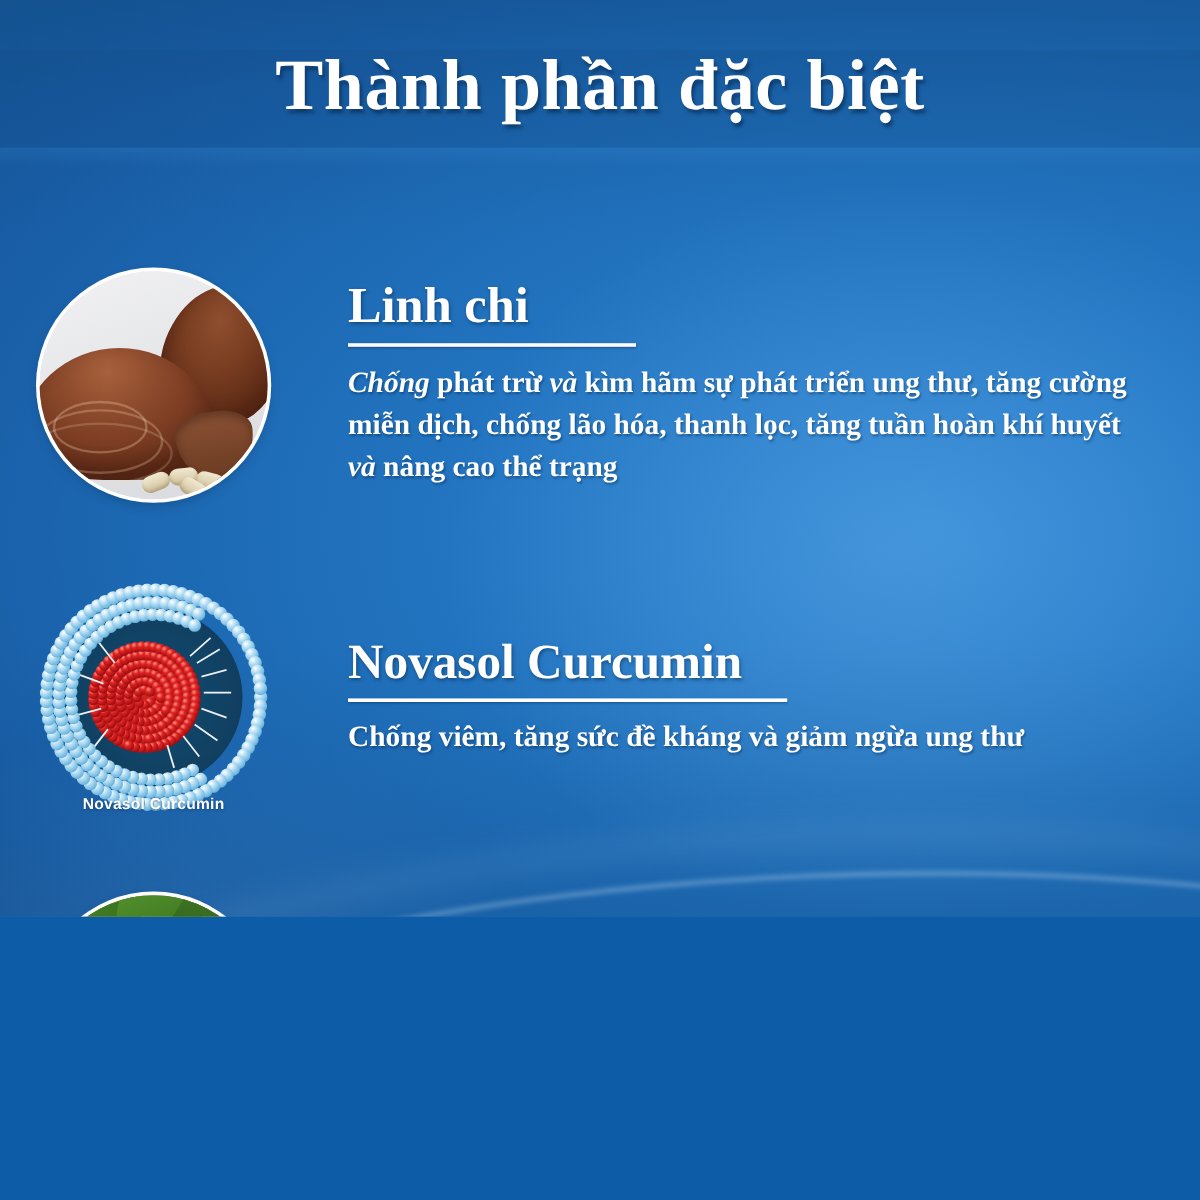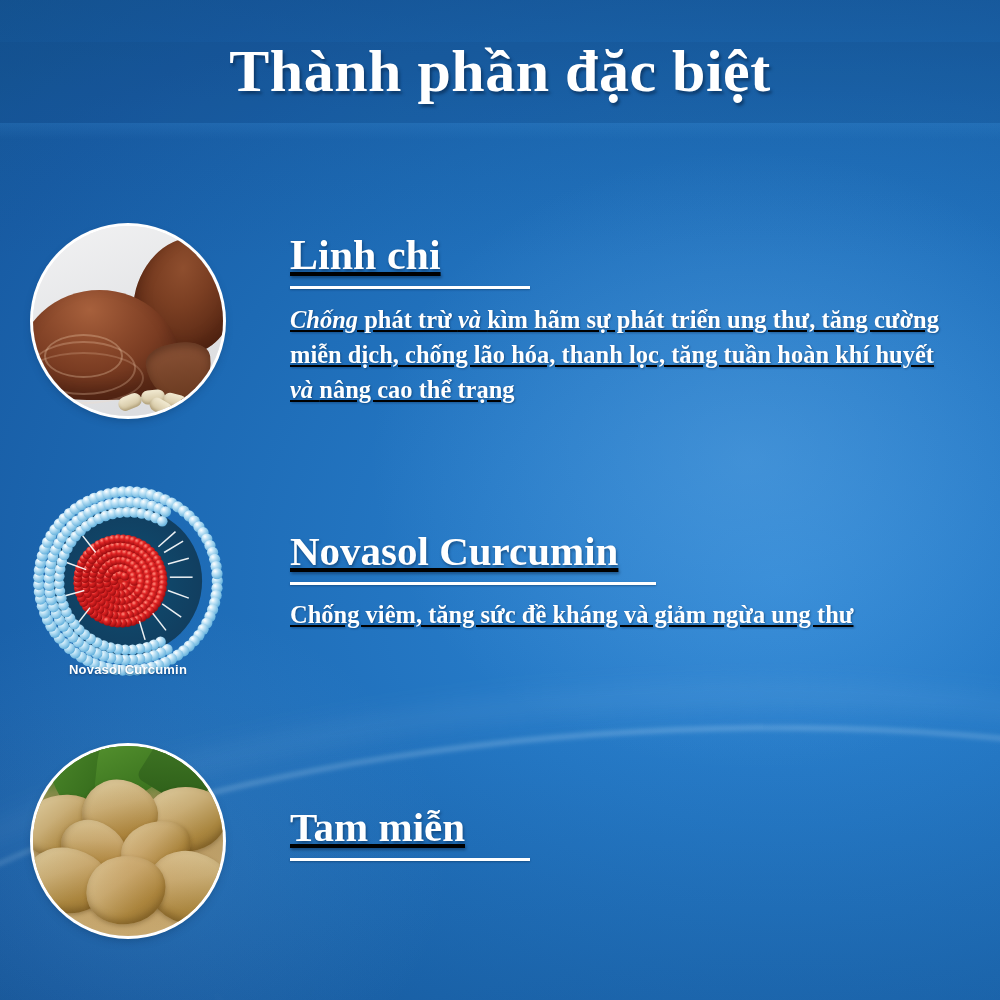--- a/index.html
+++ b/index.html
@@ -10,7 +10,7 @@
   #poster {
     position: relative;
     width: 1000px;
-    height: 1000px;
+    height: 764px;
     overflow: hidden;
     font-family: "Liberation Serif", "DejaVu Serif", serif;
     background: #1f6cb4;

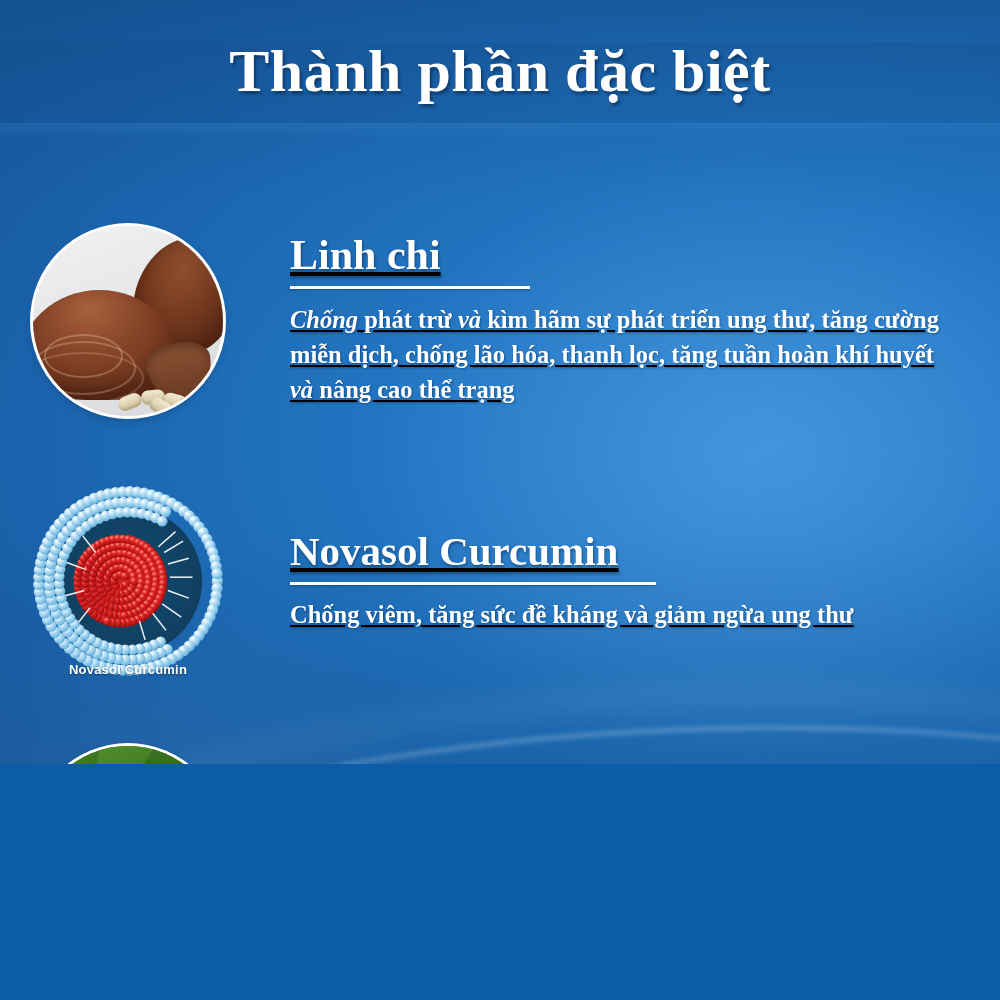--- a/index.html
+++ b/index.html
@@ -176,7 +176,6 @@
     flex: 1;
     padding-left: 34px;
     padding-right: 40px;
-    text-decoration: underline;
   }
   .heading {
     font-size: 42px;

